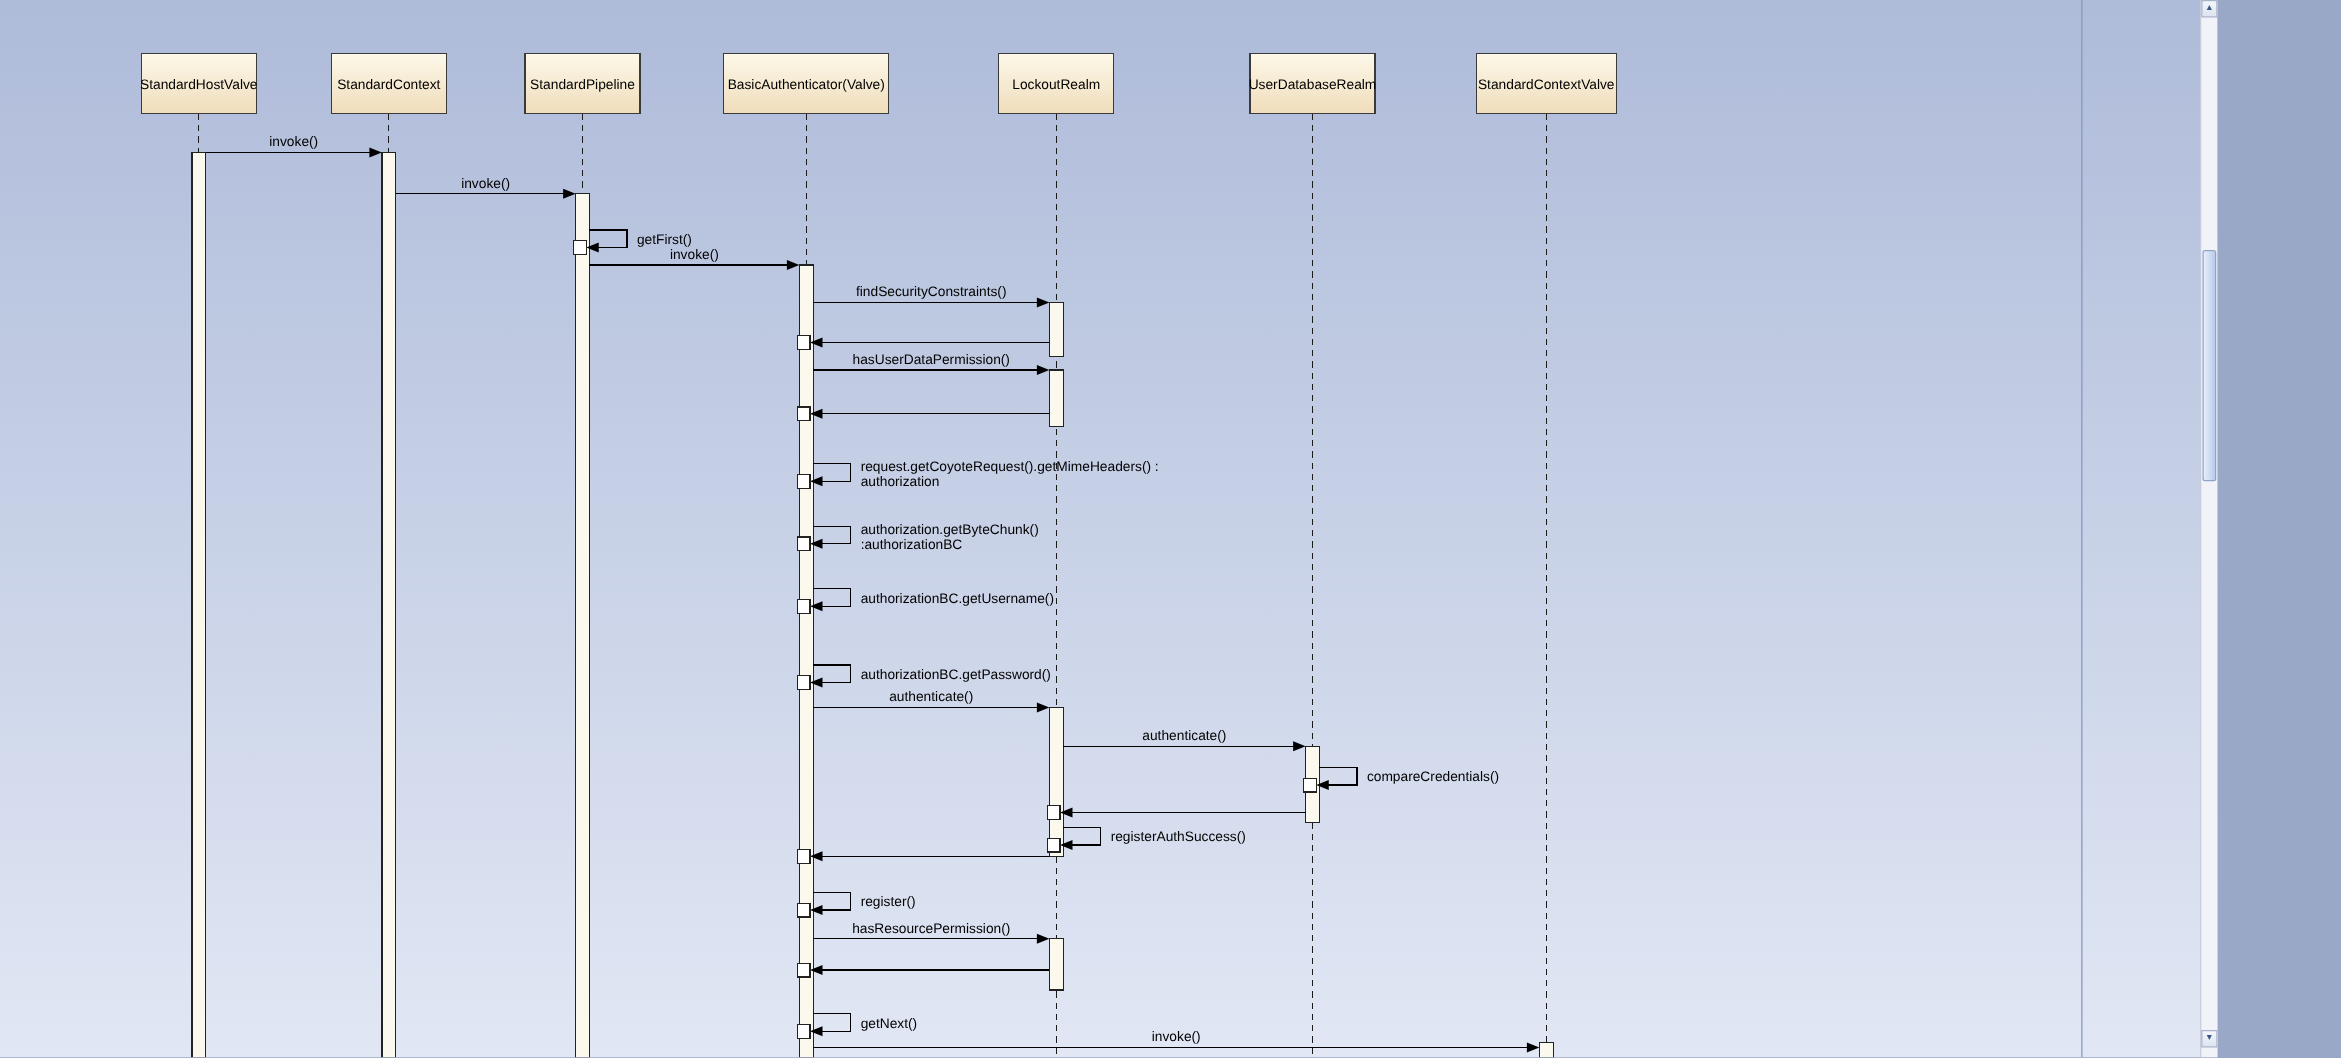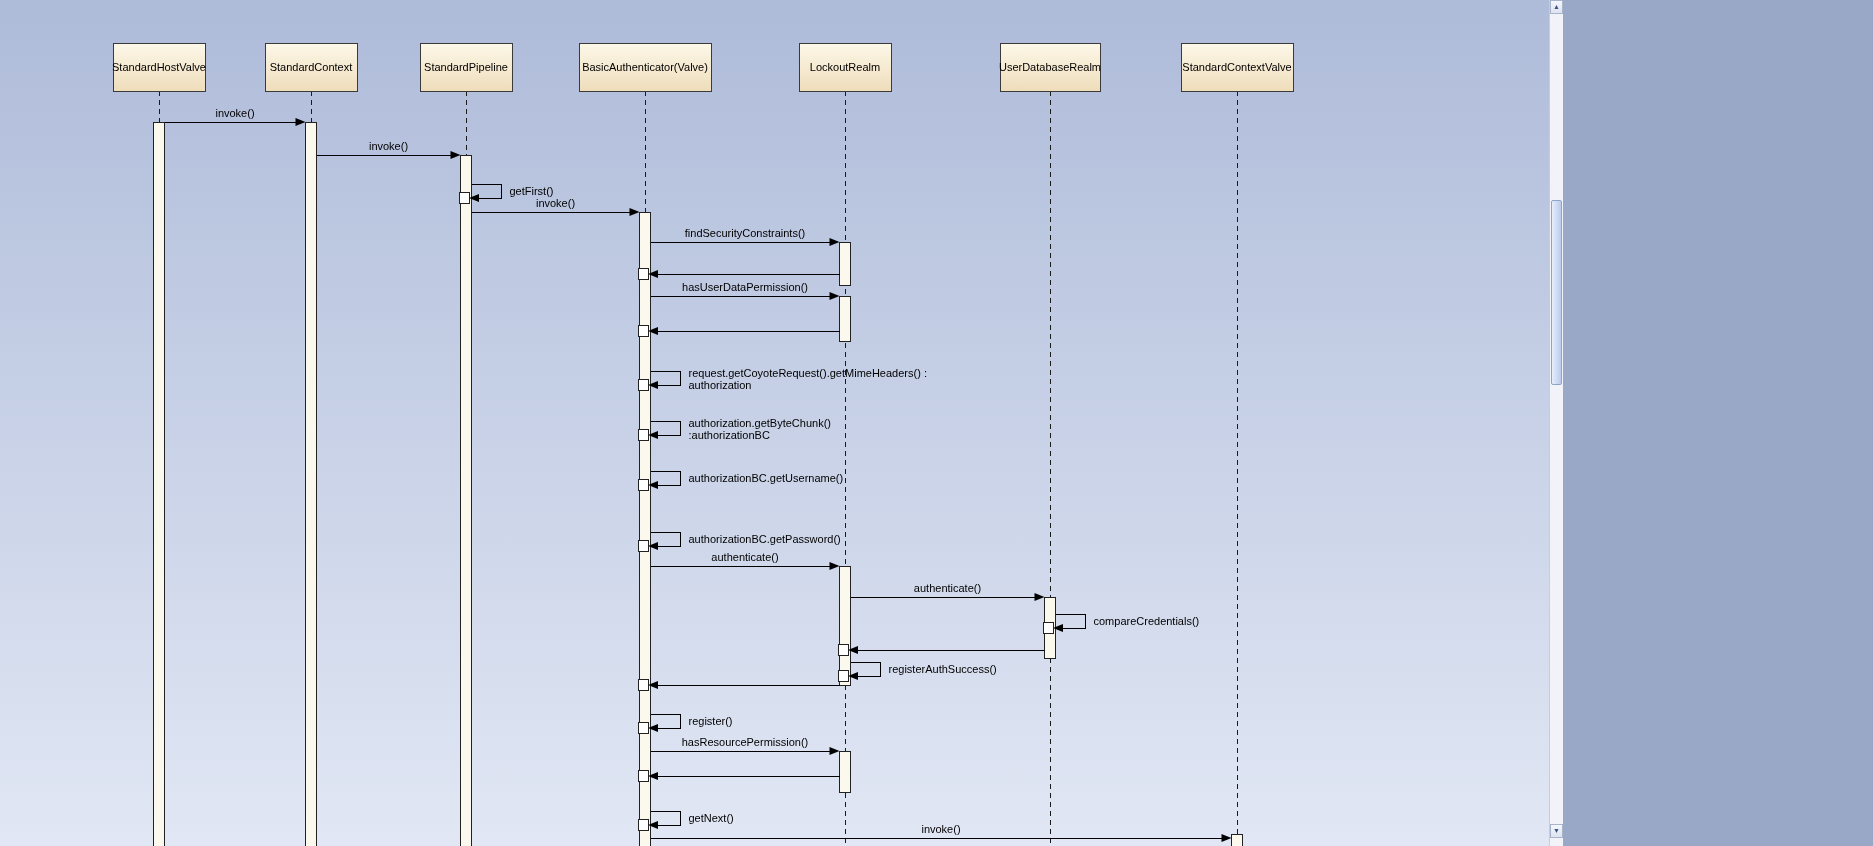--- a/index.html
+++ b/index.html
@@ -4,7 +4,7 @@
 <style>
   html,body{margin:0;padding:0;background:#9aa8c8}
   body{font-family:"Liberation Sans",sans-serif}
-  #canvas{position:relative;width:1563px;height:846px;overflow:hidden;background:linear-gradient(#aebbd9,#e1e7f4)}
+  #canvas{position:relative;width:1774px;height:846px;overflow:hidden;background:linear-gradient(#aebbd9,#e1e7f4)}
   #diagram-svg{position:absolute;left:0;top:0;display:block}
   #diagram-svg text{font-family:"Liberation Sans","DejaVu Sans",sans-serif}
   #page-line{position:absolute;top:0;left:1665px;width:1px;height:100%;background:#8696bb}

